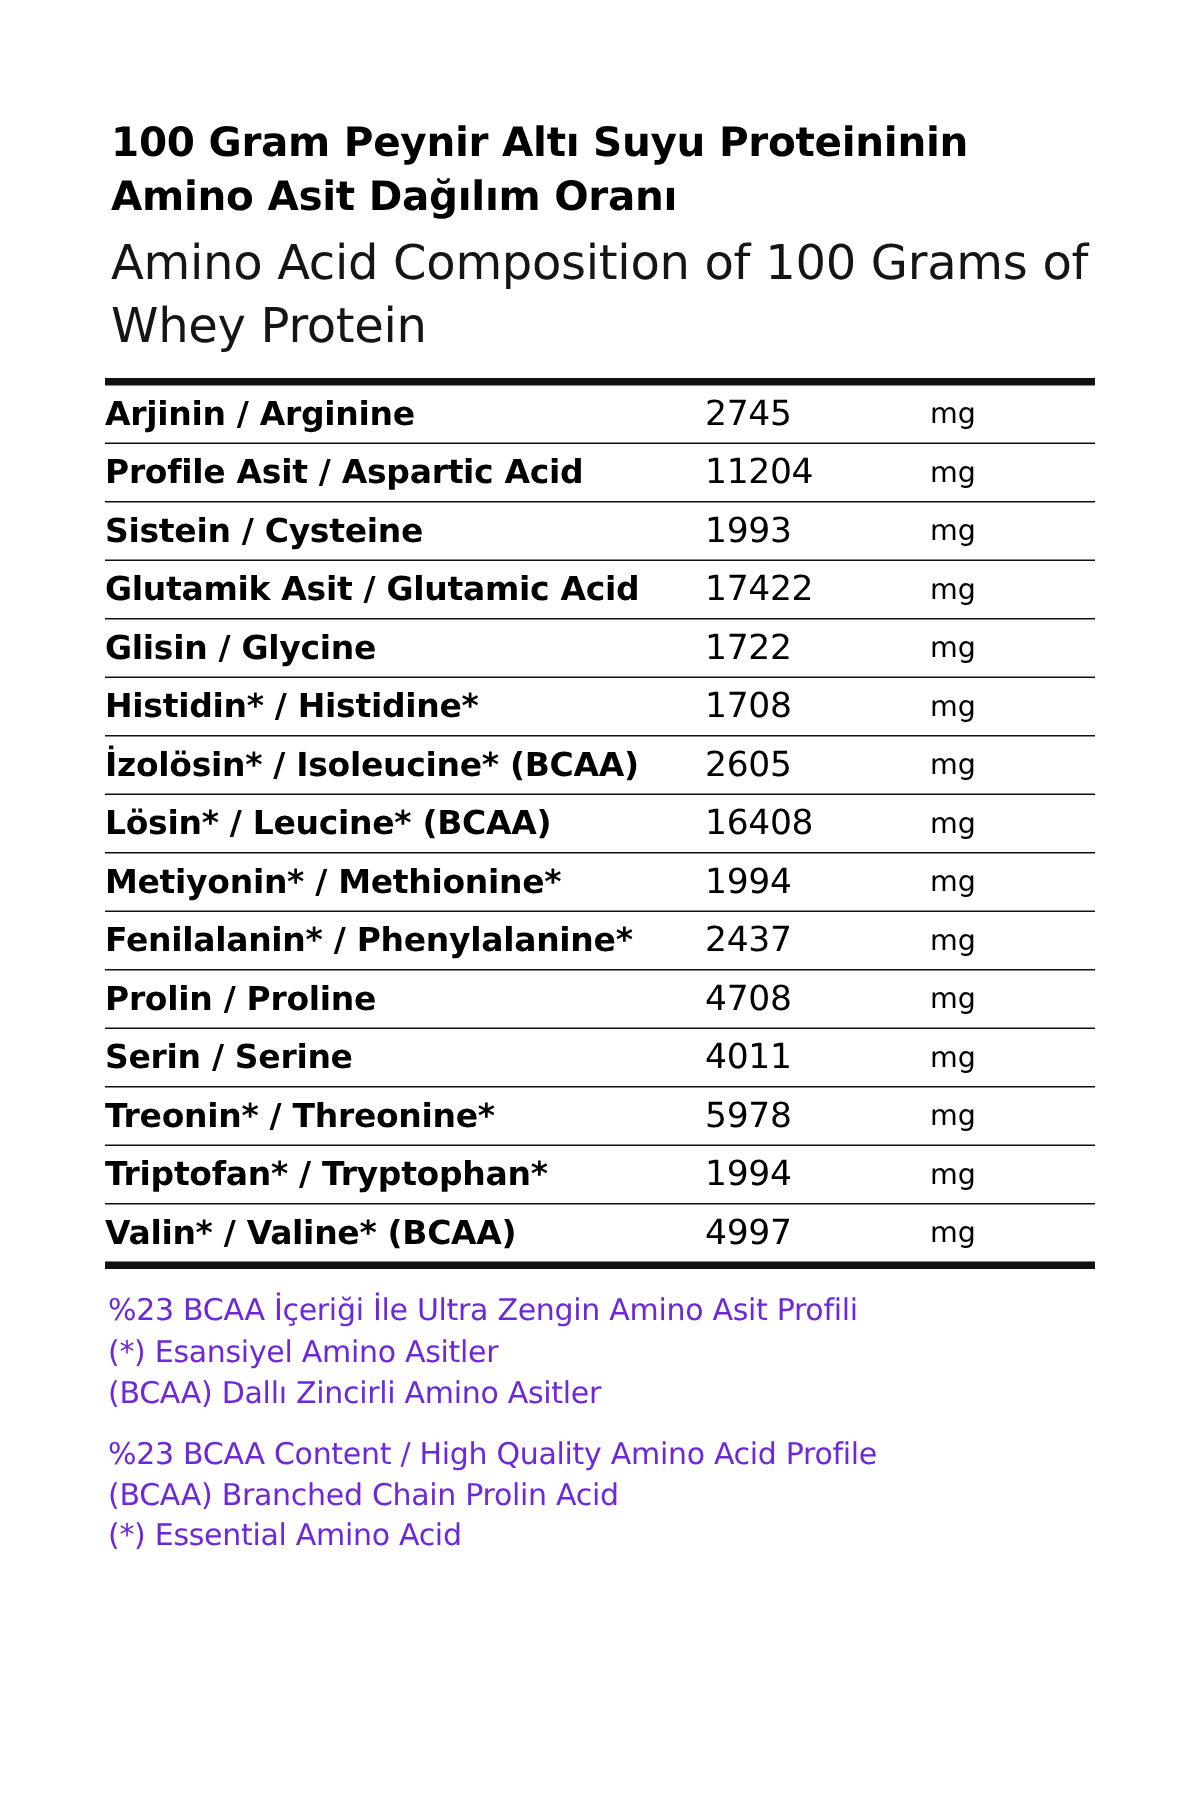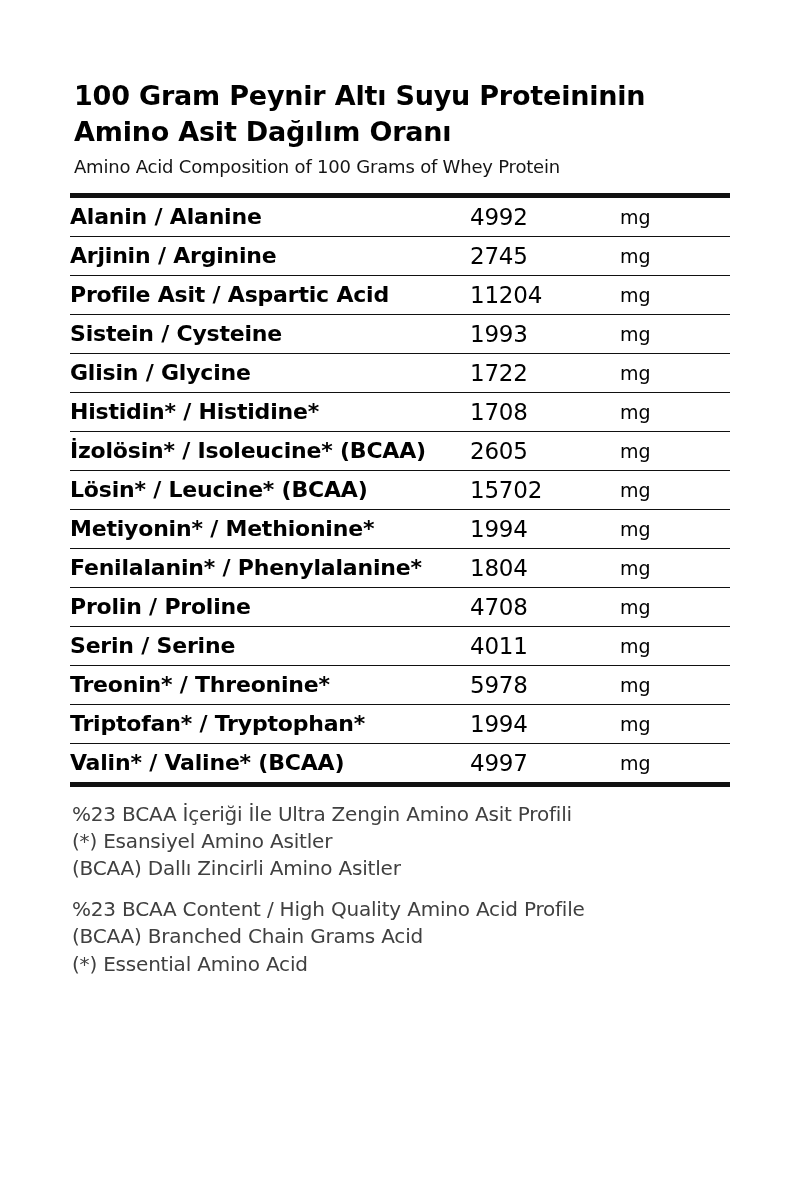--- a/index.html
+++ b/index.html
@@ -29,7 +29,7 @@
     margin: 0 0 6px 4px;
   }
   .title-en {
-    font-size: 18px;
+    font-size: 32px;
     font-weight: normal;
     line-height: 1.30;
     letter-spacing: -0.2px;

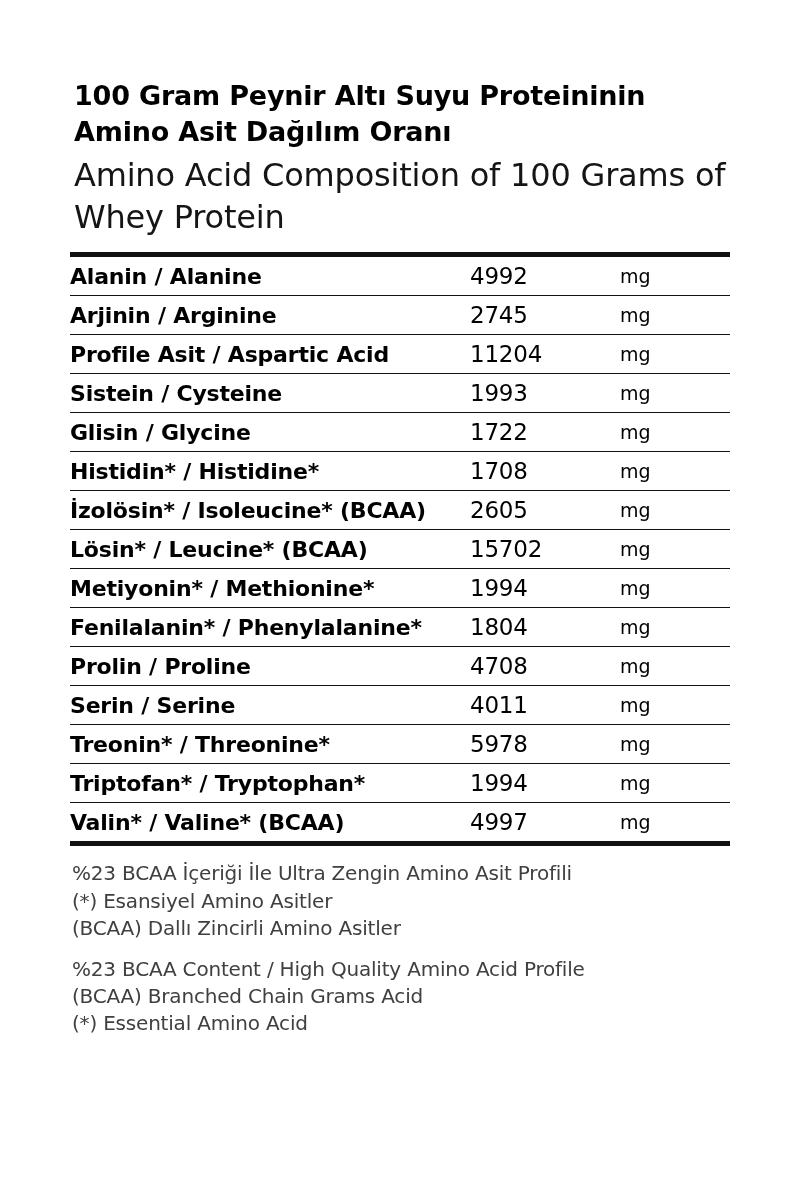--- a/index.html
+++ b/index.html
@@ -105,11 +105,6 @@
   <table class="amino">
     <tbody>
       <tr class="row">
-        <td class="name">Alanin / Alanine</td>
-        <td class="value">4992</td>
-        <td class="unit">mg</td>
-      </tr>
-      <tr class="row">
         <td class="name">Arjinin / Arginine</td>
         <td class="value">2745</td>
         <td class="unit">mg</td>

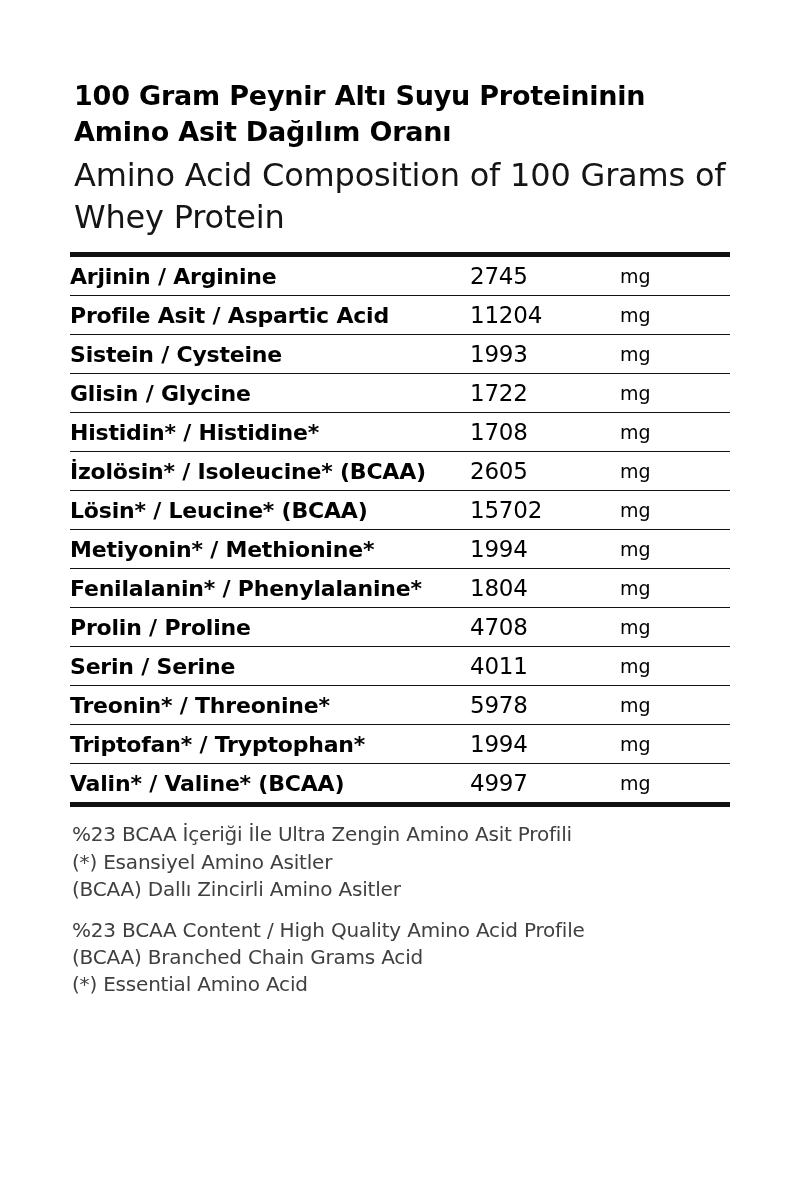--- a/index.html
+++ b/index.html
@@ -117,6 +117,11 @@
       <tr class="row">
         <td class="name">Sistein / Cysteine</td>
         <td class="value">1993</td>
+        <td class="unit">mg</td>
+      </tr>
+      <tr class="row">
+        <td class="name">Glutamik Asit / Glutamic Acid</td>
+        <td class="value">17422</td>
         <td class="unit">mg</td>
       </tr>
       <tr class="row">

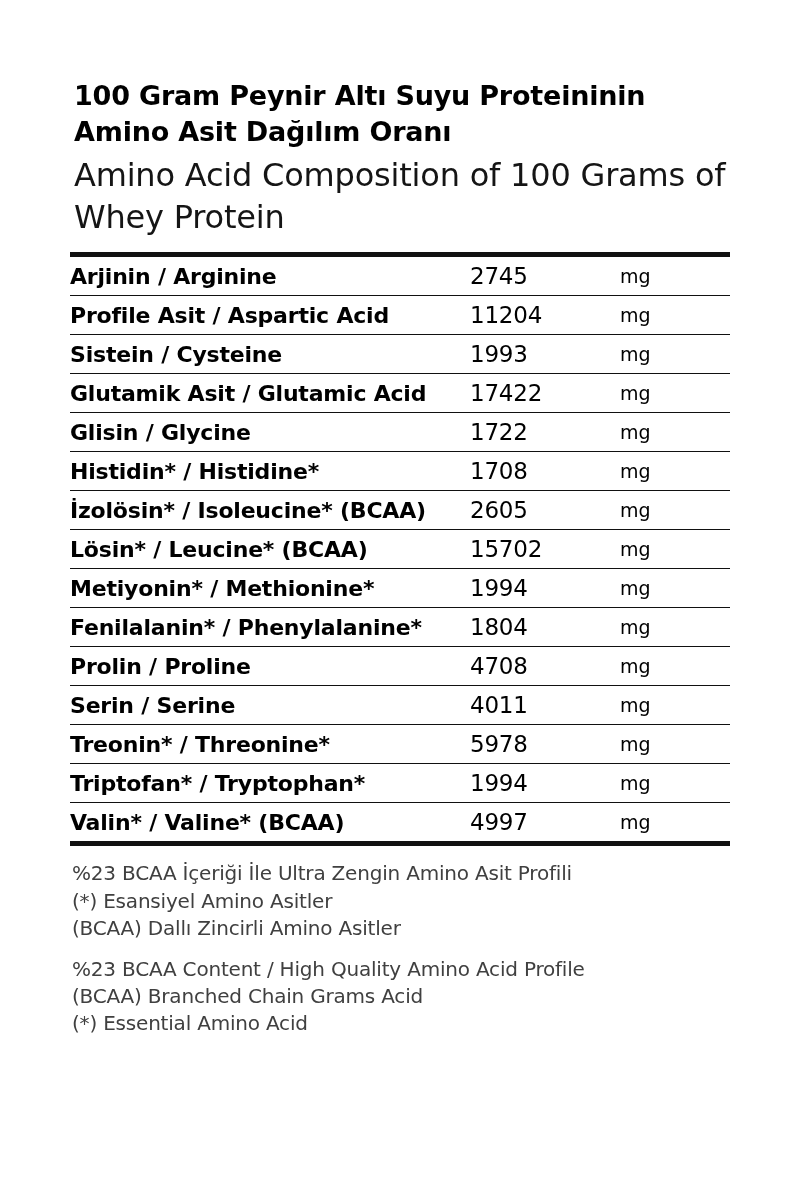--- a/index.html
+++ b/index.html
@@ -141,7 +141,7 @@
       </tr>
       <tr class="row">
         <td class="name">Lösin* / Leucine*    (BCAA)</td>
-        <td class="value">15702</td>
+        <td class="value">16408</td>
         <td class="unit">mg</td>
       </tr>
       <tr class="row">

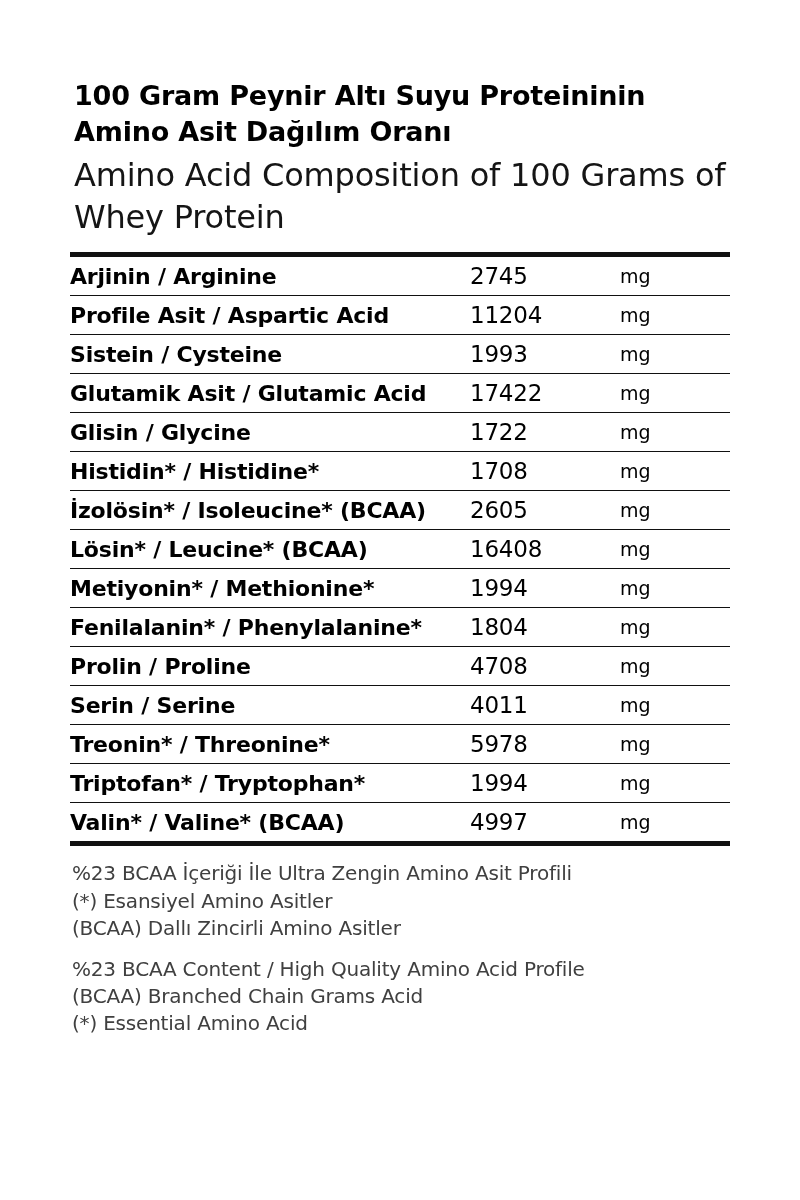--- a/index.html
+++ b/index.html
@@ -151,7 +151,7 @@
       </tr>
       <tr class="row">
         <td class="name">Fenilalanin* / Phenylalanine*</td>
-        <td class="value">1804</td>
+        <td class="value">2437</td>
         <td class="unit">mg</td>
       </tr>
       <tr class="row">

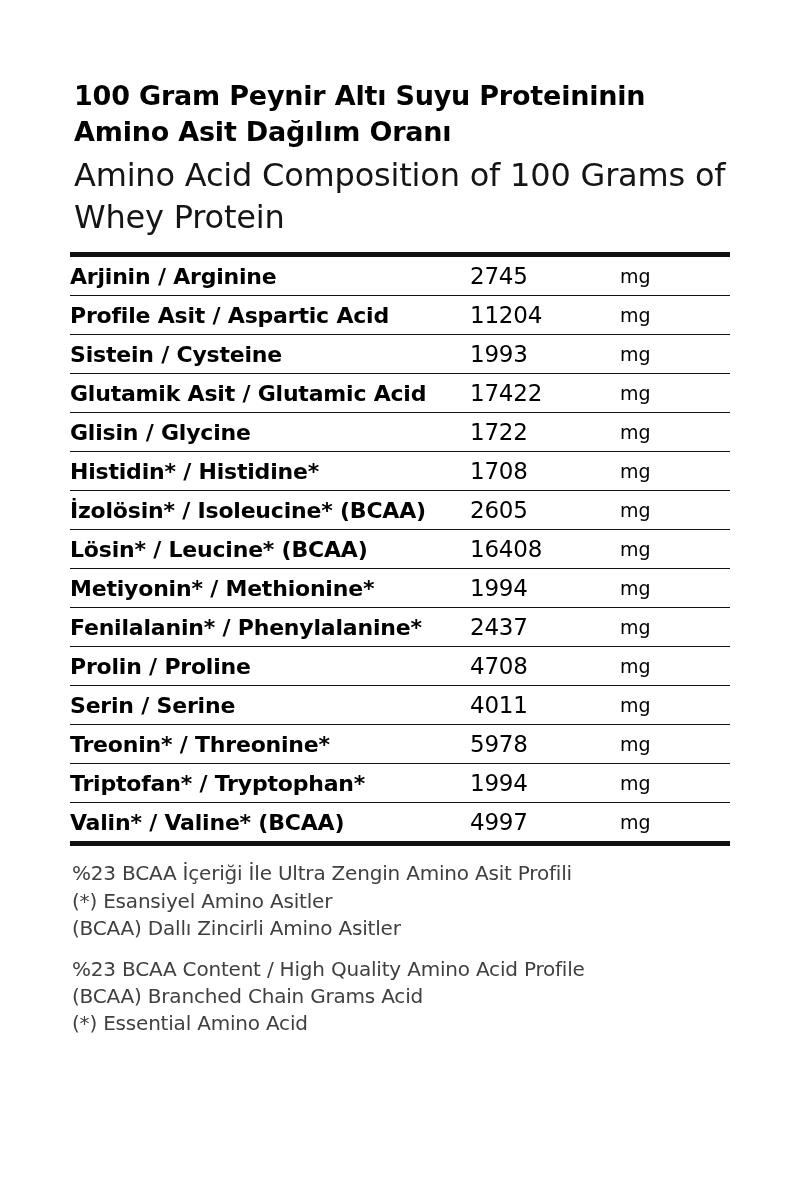--- a/index.html
+++ b/index.html
@@ -91,7 +91,7 @@
     font-size: 20px;
     line-height: 1.36;
     letter-spacing: -0.2px;
-    color: #404040;
+    color: #6d28d9;
   }
 </style>
 </head>

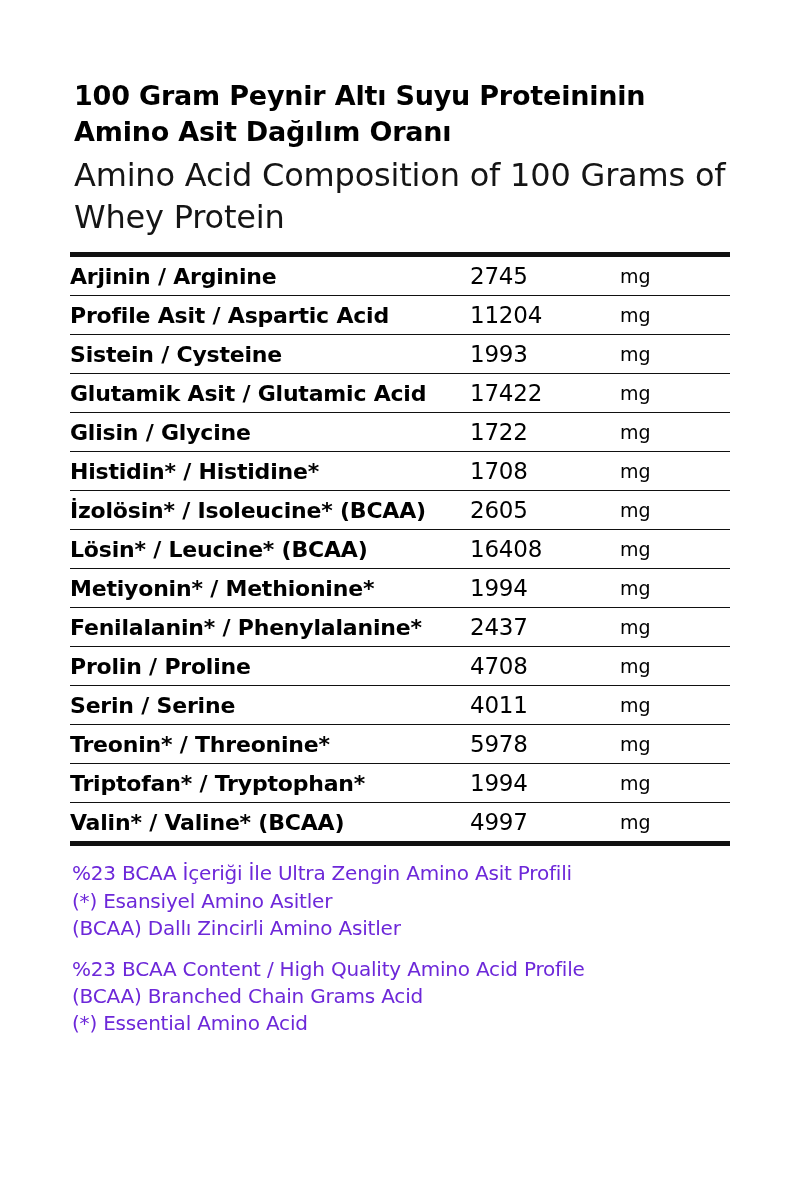--- a/index.html
+++ b/index.html
@@ -192,7 +192,7 @@
     </div>
     <div class="note-block">
       <div class="note-line">%23 BCAA Content / High Quality Amino Acid Profile</div>
-      <div class="note-line">(BCAA) Branched Chain Grams Acid</div>
+      <div class="note-line">(BCAA) Branched Chain Prolin Acid</div>
       <div class="note-line">(*) Essential  Amino Acid</div>
     </div>
   </div>

